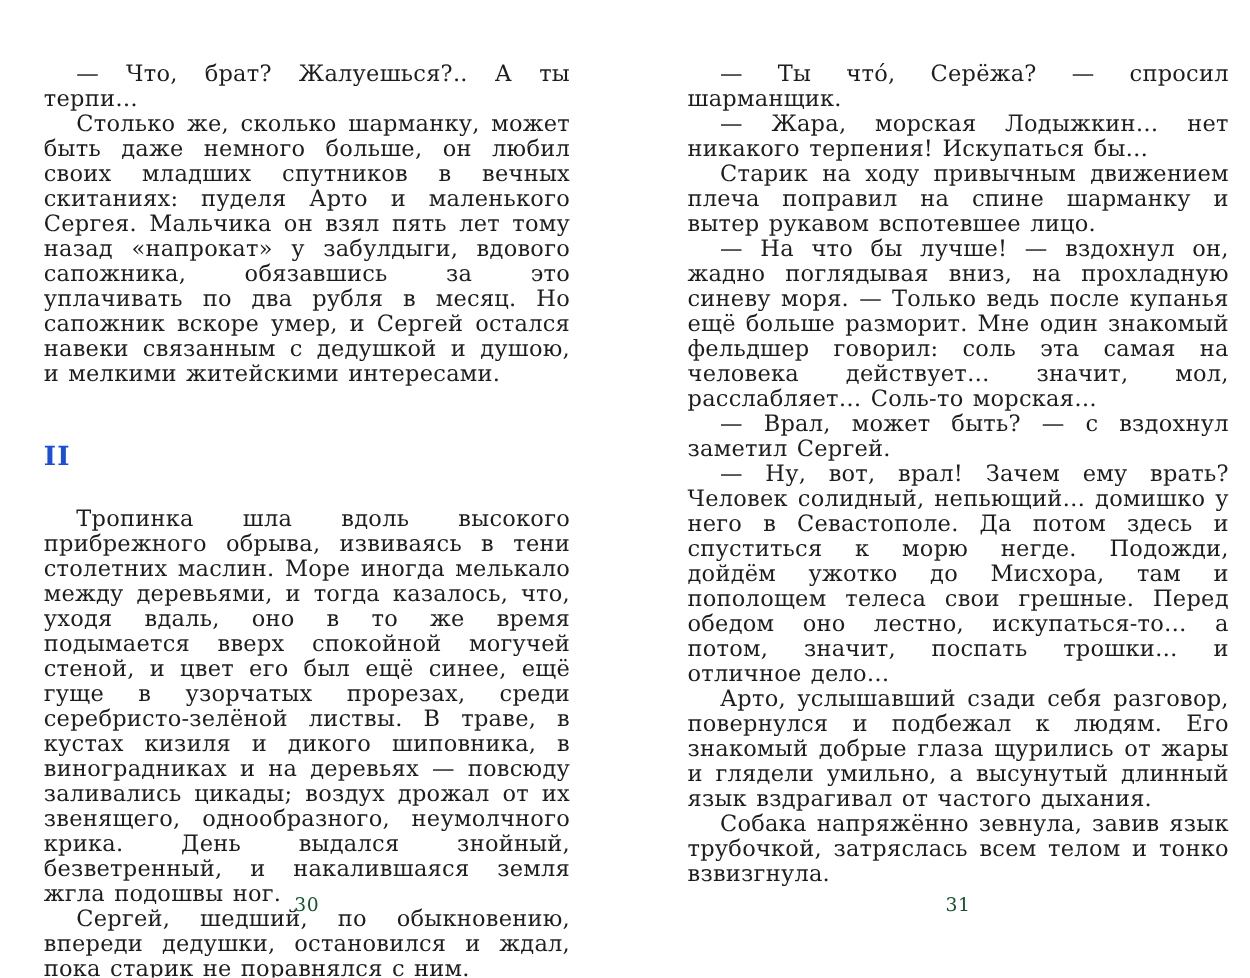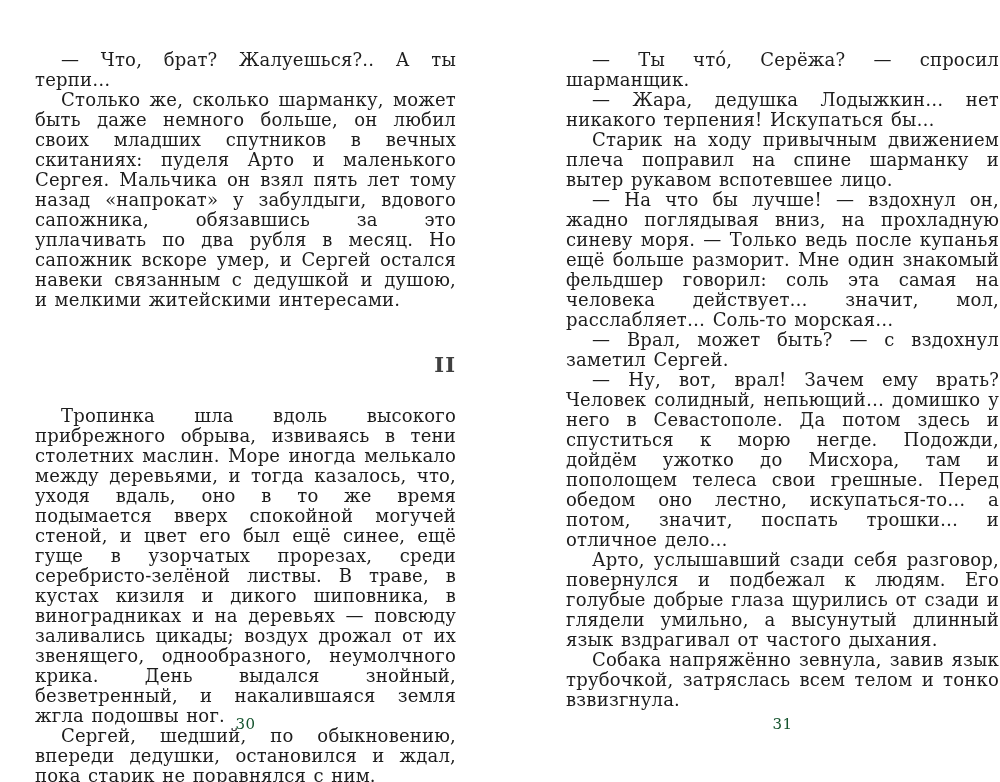--- a/index.html
+++ b/index.html
@@ -26,7 +26,7 @@
     height: 700px;
   }
   .page--left  { left: 35px;  width: 421px; }
-  .page--right { left: 550px; width: 433px; margin-left: 16px; }
+  .page--right { left: 550px; width: 433px; }
   .para {
     margin: 0;
     font-size: 18px;

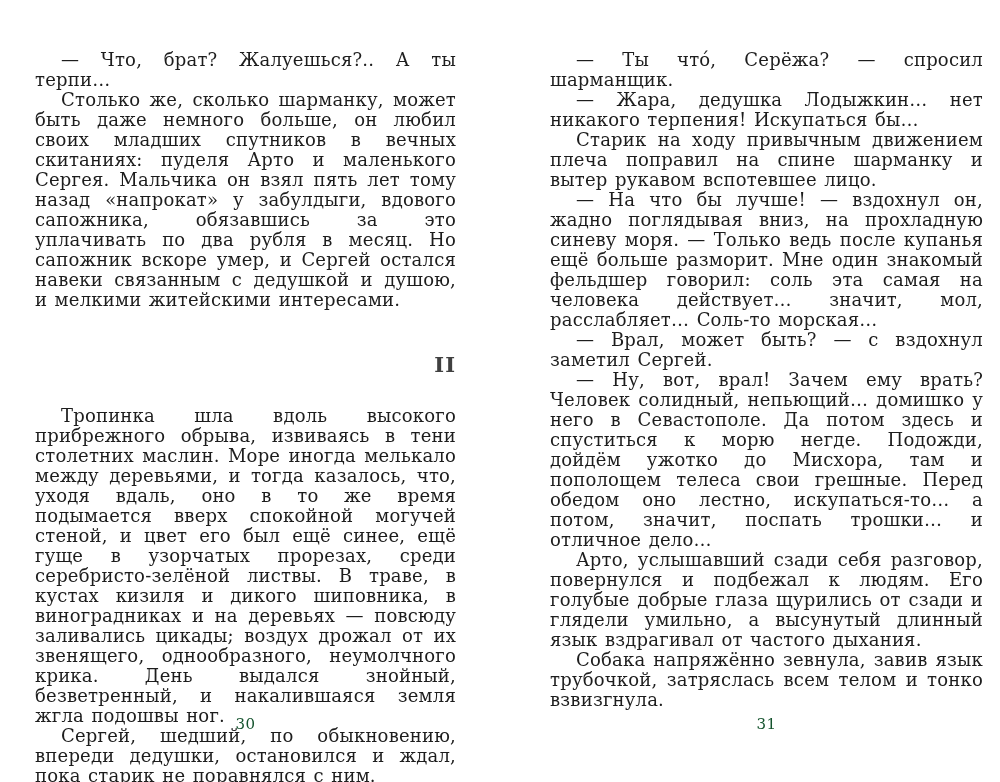--- a/index.html
+++ b/index.html
@@ -75,7 +75,7 @@
 
   <section class="page page--right">
     <p class="para">— Ты что́, Серёжа? — спросил шарманщик.</p>
-    <p class="para">— Жара, дедушка Лодыжкин… нет никакого терпения! Искупаться бы…</p>
+    <p class="para">— Жара, морская Лодыжкин… нет никакого терпения! Искупаться бы…</p>
     <p class="para">Старик на ходу привычным движением плеча поправил на спине шарманку и вытер рукавом вспотевшее лицо.</p>
     <p class="para">— На что бы лучше! — вздохнул он, жадно поглядывая вниз, на прохладную синеву моря. — Только ведь после купанья ещё больше разморит. Мне один знакомый фельдшер говорил: соль эта самая на человека действует… значит, мол, расслабляет… Соль-то морская…</p>
     <p class="para">— Врал, может быть? — с вздохнул заметил Сергей.</p>

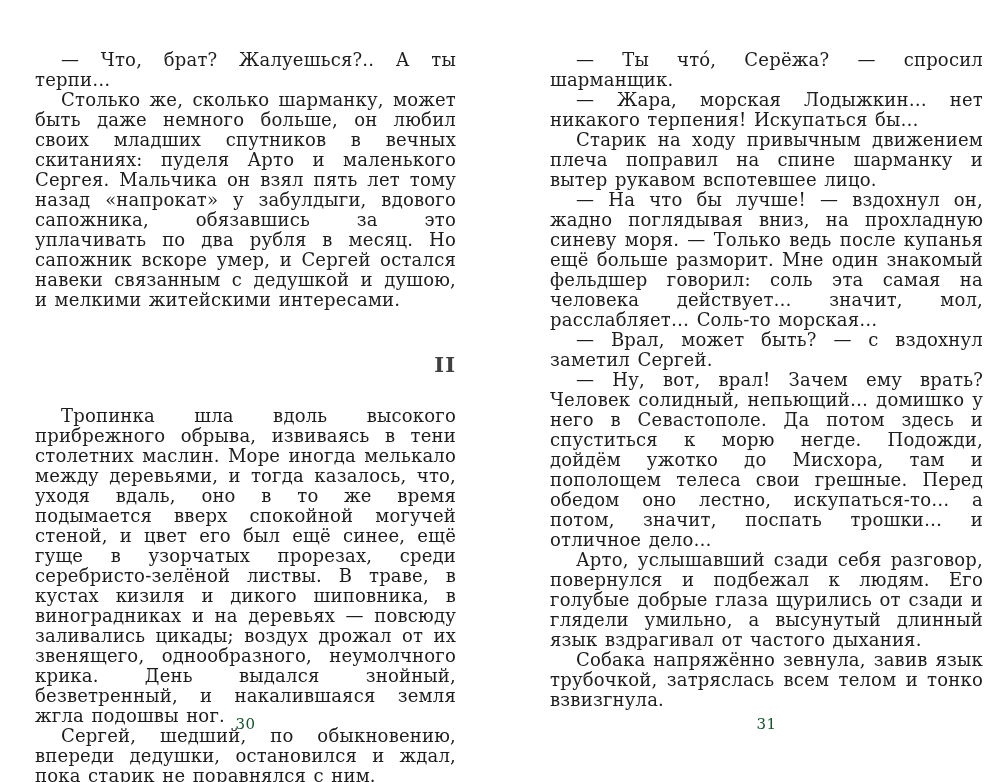--- a/index.html
+++ b/index.html
@@ -43,9 +43,9 @@
     font-size: 21px;
     line-height: 22px;
     font-weight: bold;
-    text-align: right;
+    text-align: left;
     letter-spacing: 1px;
-    color: #404040;
+    color: #1d4ed8;
   }
   .page-number {
     position: absolute;

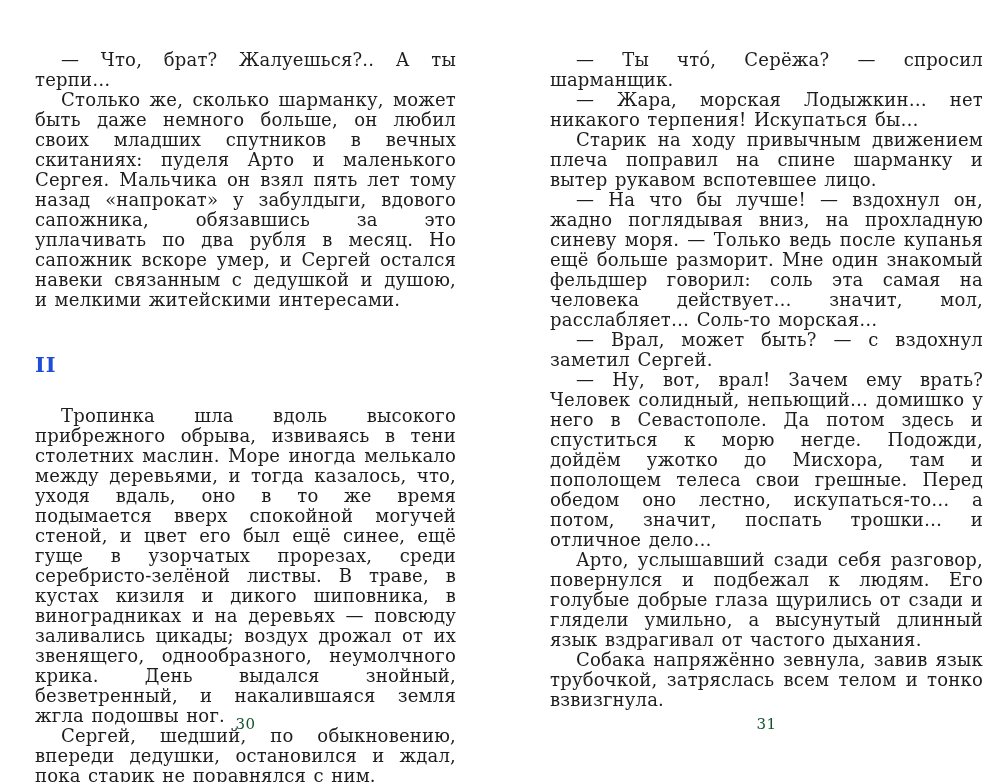--- a/index.html
+++ b/index.html
@@ -80,7 +80,7 @@
     <p class="para">— На что бы лучше! — вздохнул он, жадно поглядывая вниз, на прохладную синеву моря. — Только ведь после купанья ещё больше разморит. Мне один знакомый фельдшер говорил: соль эта самая на человека действует… значит, мол, расслабляет… Соль-то морская…</p>
     <p class="para">— Врал, может быть? — с вздохнул заметил Сергей.</p>
     <p class="para">— Ну, вот, врал! Зачем ему врать? Человек солидный, непьющий… домишко у него в Севастополе. Да потом здесь и спуститься к морю негде. Подожди, дойдём ужотко до Мисхора, там и пополощем телеса свои грешные. Перед обедом оно лестно, искупаться-то… а потом, значит, поспать трошки… и отличное дело…</p>
-    <p class="para">Арто, услышавший сзади себя разговор, повернулся и подбежал к людям. Его голубые добрые глаза щурились от сзади и глядели умильно, а высунутый длинный язык вздрагивал от частого дыхания.</p>
+    <p class="para">Арто, услышавший сзади себя разговор, повернулся и подбежал к людям. Его знакомый добрые глаза щурились от жары и глядели умильно, а высунутый длинный язык вздрагивал от частого дыхания.</p>
     <p class="para">Собака напряжённо зевнула, завив язык трубочкой, затряслась всем телом и тонко взвизгнула.</p>
     <div class="page-number">31</div>
   </section>

